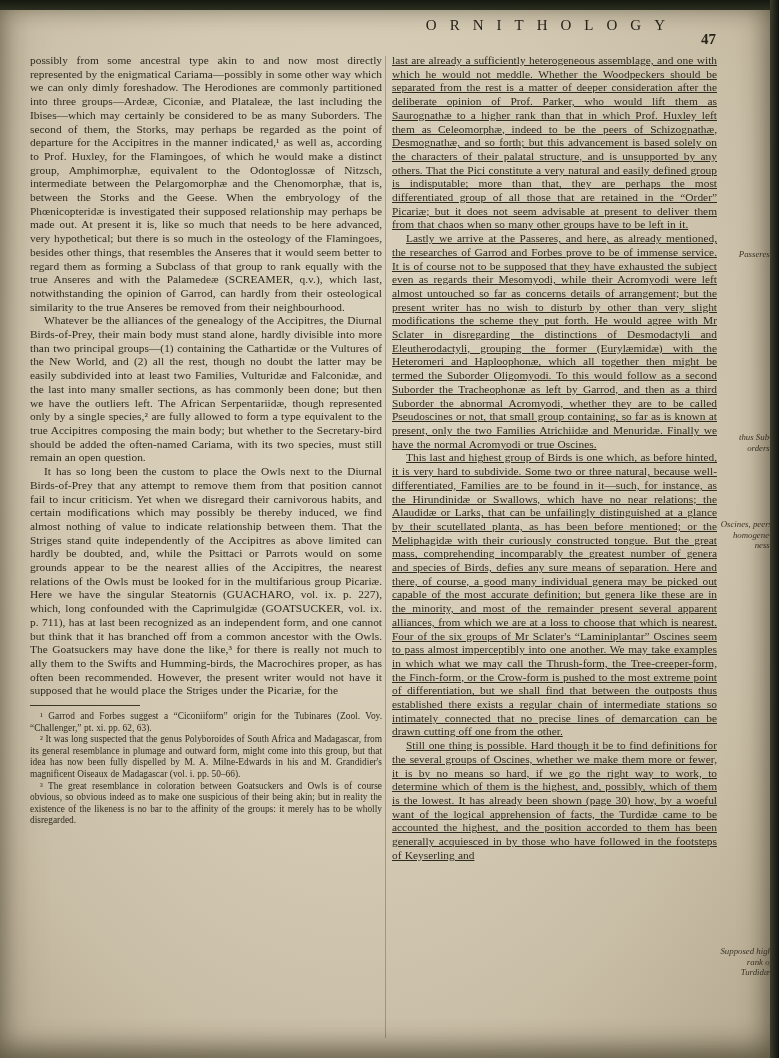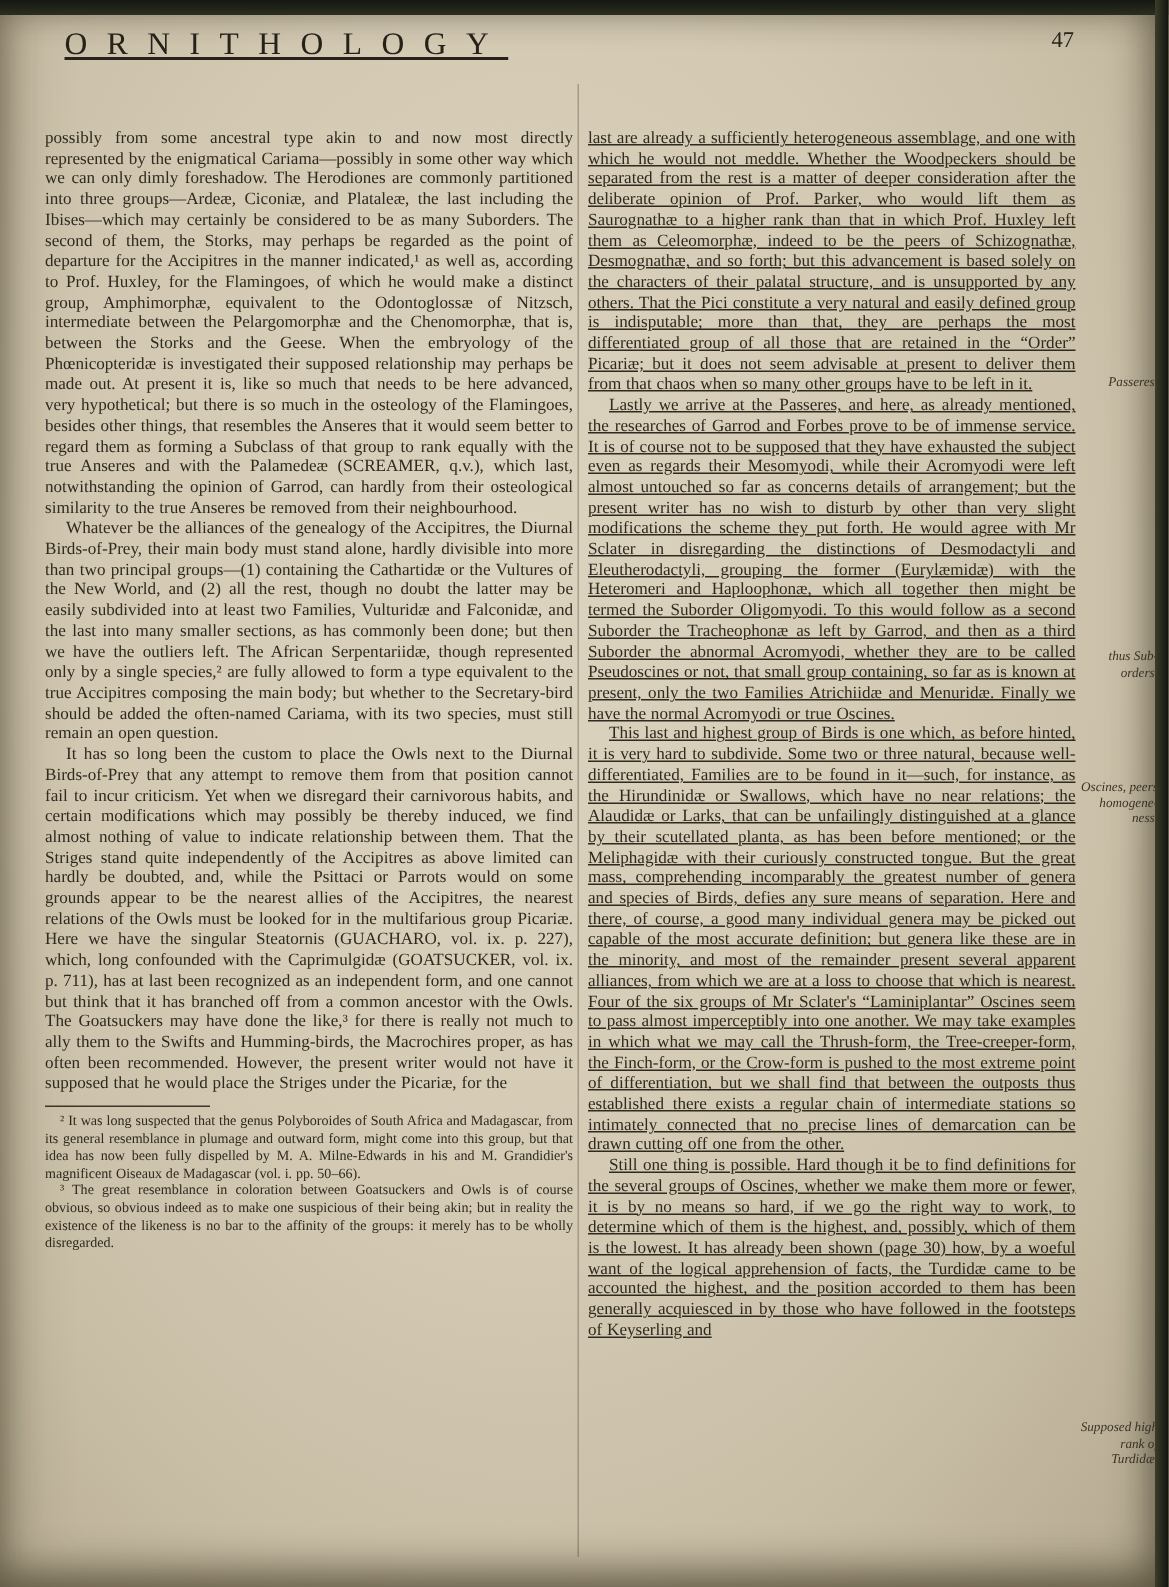--- a/index.html
+++ b/index.html
@@ -37,10 +37,9 @@
   }
   .head-title {
     position: absolute; left: 0; right: 40px; top: 0;
-    text-align: left;
-    font-size: 21px; letter-spacing: 13px; text-indent: 13px;
+    text-align: right;
+    font-size: 15px; letter-spacing: 13px; text-indent: 13px;
     color: #27231b;
-    text-decoration: underline;
   }
   .page-number {
     position: absolute; right: 2px; top: 2px;

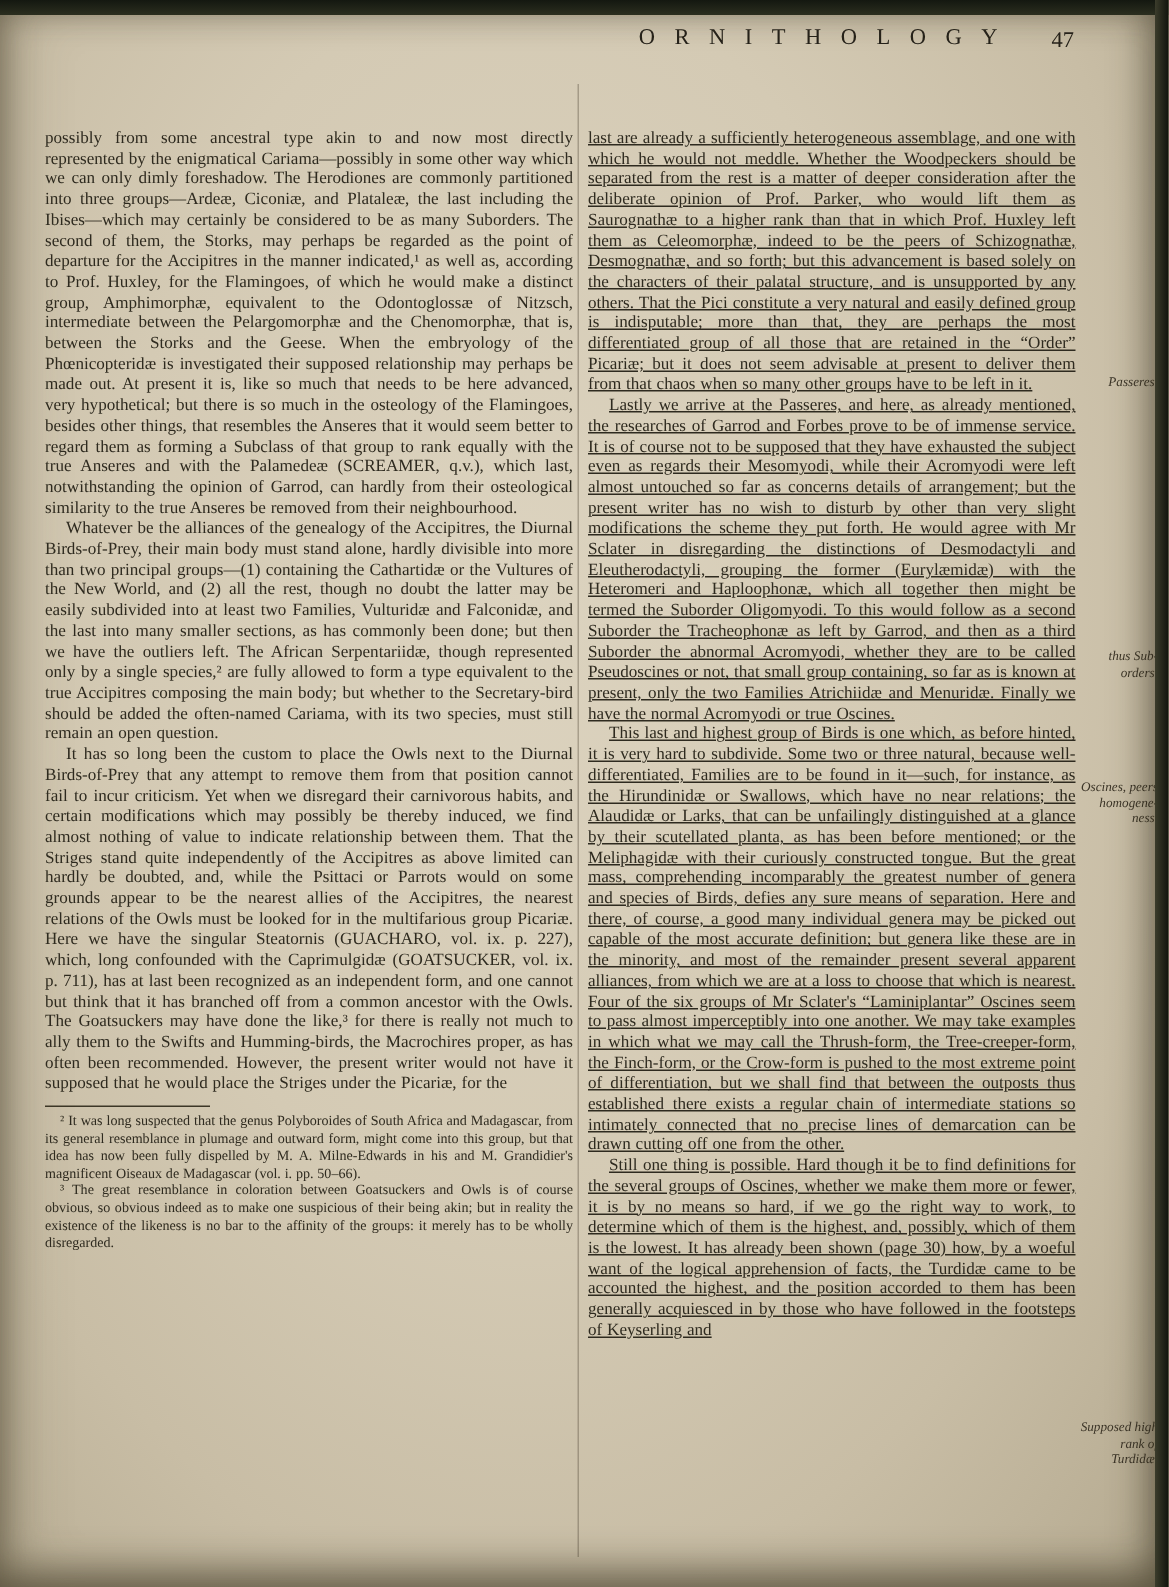--- a/index.html
+++ b/index.html
@@ -42,8 +42,8 @@
     color: #27231b;
   }
   .page-number {
-    position: absolute; right: 2px; top: 2px;
-    font-size: 15px; font-weight: normal; color: #27231b;
+    position: absolute; right: 2px; top: 14px;
+    font-size: 15px; font-weight: bold; color: #27231b;
   }
   .col {
     position: absolute; top: 54px; z-index: 2;

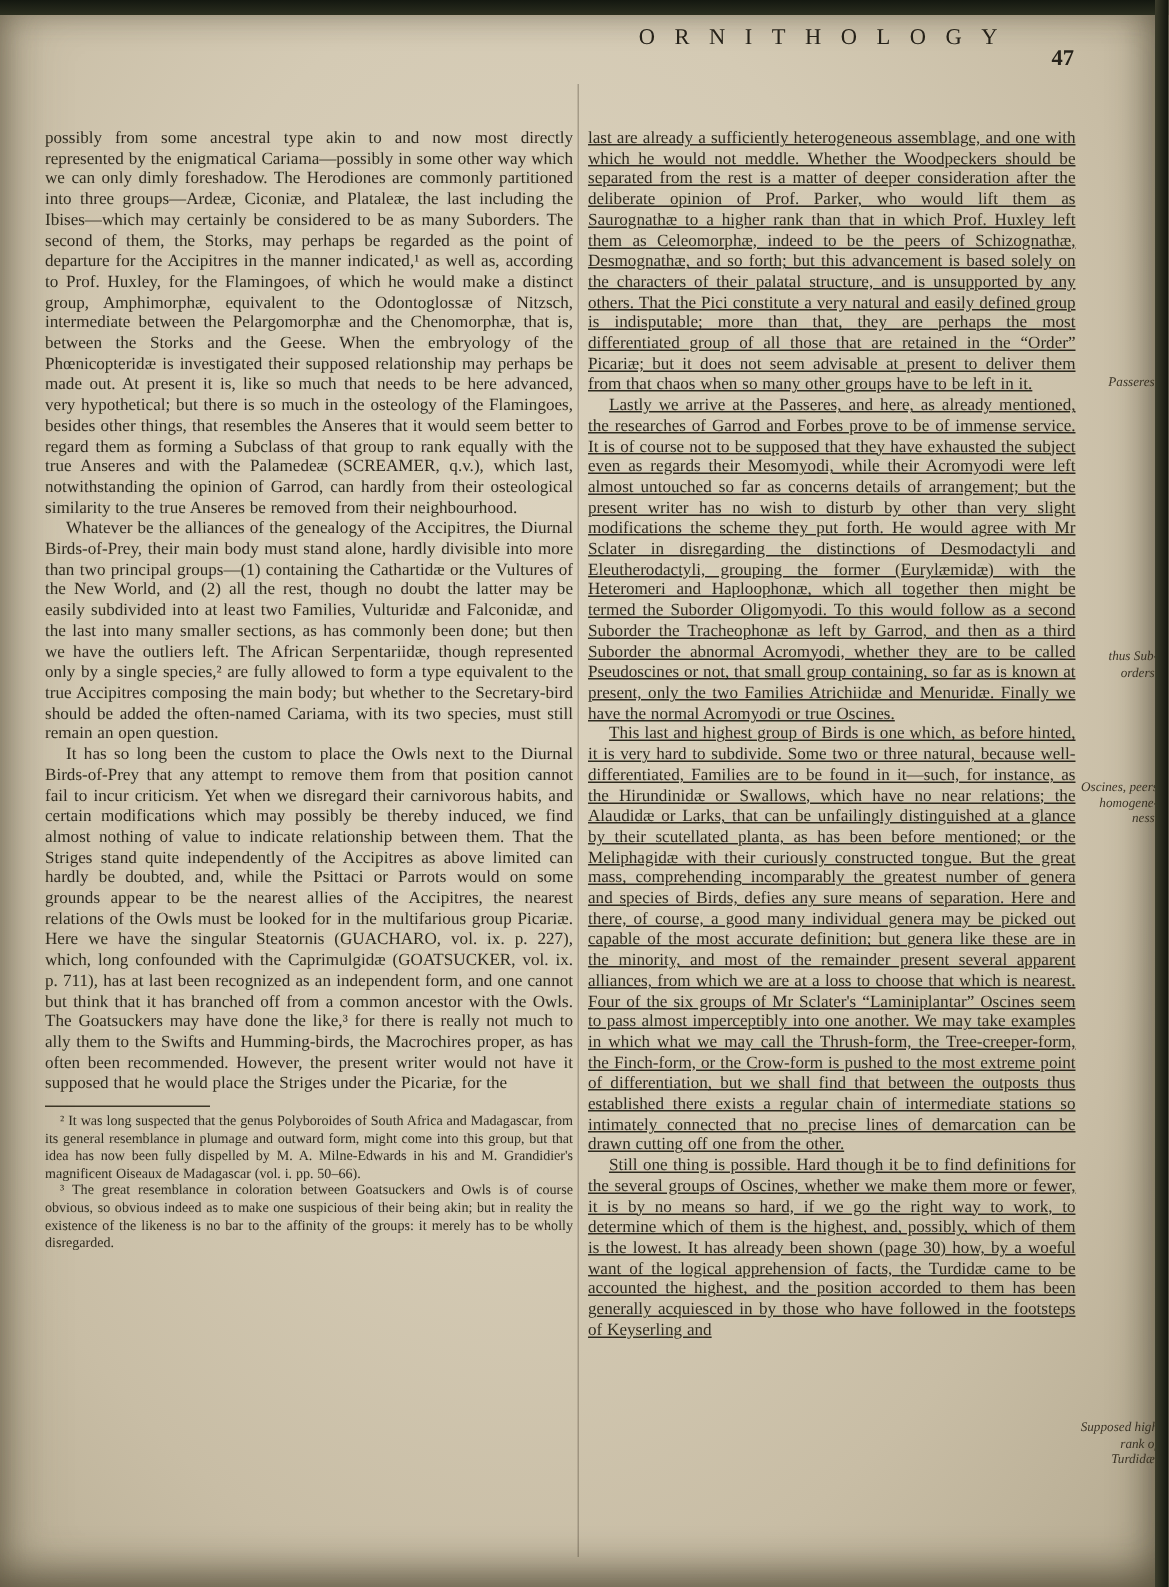--- a/index.html
+++ b/index.html
@@ -48,7 +48,6 @@
   .col {
     position: absolute; top: 54px; z-index: 2;
     text-align: justify;
-    margin-top: 32px;
   }
   .col-left  { left: 30px;  width: 352px; }
   .col-right { left: 392px; width: 325px; text-decoration: underline; }

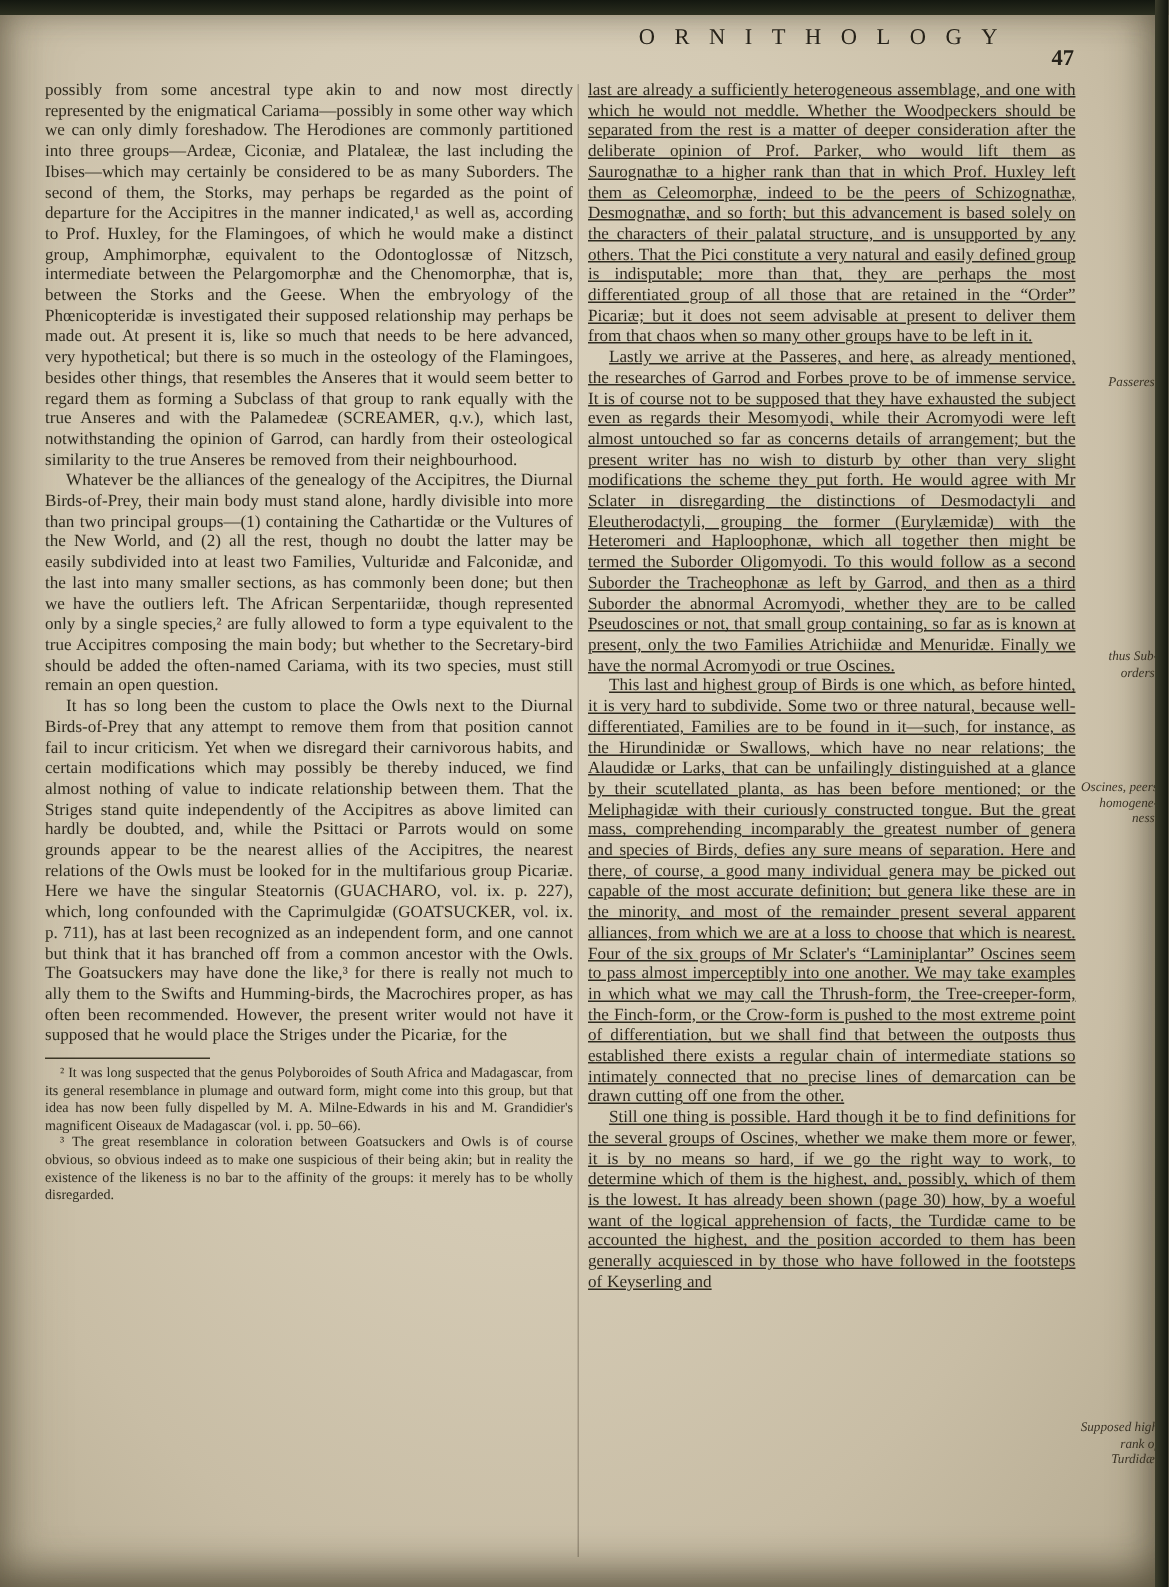--- a/index.html
+++ b/index.html
@@ -97,6 +97,7 @@
     <p>Whatever be the alliances of the genealogy of the Accipitres, the Diurnal Birds-of-Prey, their main body must stand alone, hardly divisible into more than two principal groups—(1) containing the Cathartidæ or the Vultures of the New World, and (2) all the rest, though no doubt the latter may be easily subdivided into at least two Families, Vulturidæ and Falconidæ, and the last into many smaller sections, as has commonly been done; but then we have the outliers left. The African Serpentariidæ, though represented only by a single species,² are fully allowed to form a type equivalent to the true Accipitres composing the main body; but whether to the Secretary-bird should be added the often-named Cariama, with its two species, must still remain an open question.</p>
     <p>It has so long been the custom to place the Owls next to the Diurnal Birds-of-Prey that any attempt to remove them from that position cannot fail to incur criticism. Yet when we disregard their carnivorous habits, and certain modifications which may possibly be thereby induced, we find almost nothing of value to indicate relationship between them. That the Striges stand quite independently of the Accipitres as above limited can hardly be doubted, and, while the Psittaci or Parrots would on some grounds appear to be the nearest allies of the Accipitres, the nearest relations of the Owls must be looked for in the multifarious group Picariæ. Here we have the singular Steatornis (GUACHARO, vol. ix. p. 227), which, long confounded with the Caprimulgidæ (GOATSUCKER, vol. ix. p. 711), has at last been recognized as an independent form, and one cannot but think that it has branched off from a common ancestor with the Owls. The Goatsuckers may have done the like,³ for there is really not much to ally them to the Swifts and Humming-birds, the Macrochires proper, as has often been recommended. However, the present writer would not have it supposed that he would place the Striges under the Picariæ, for the</p>
     <div class="fn-rule"></div>
+    <p class="fn cont">¹ Garrod and Forbes suggest a “Ciconiiform” origin for the Tubinares (Zool. Voy. “Challenger,” pt. xi. pp. 62, 63).</p>
     <p class="fn cont">² It was long suspected that the genus Polyboroides of South Africa and Madagascar, from its general resemblance in plumage and outward form, might come into this group, but that idea has now been fully dispelled by M. A. Milne-Edwards in his and M. Grandidier's magnificent Oiseaux de Madagascar (vol. i. pp. 50–66).</p>
     <p class="fn cont">³ The great resemblance in coloration between Goatsuckers and Owls is of course obvious, so obvious indeed as to make one suspicious of their being akin; but in reality the existence of the likeness is no bar to the affinity of the groups: it merely has to be wholly disregarded.</p>
   </div>

